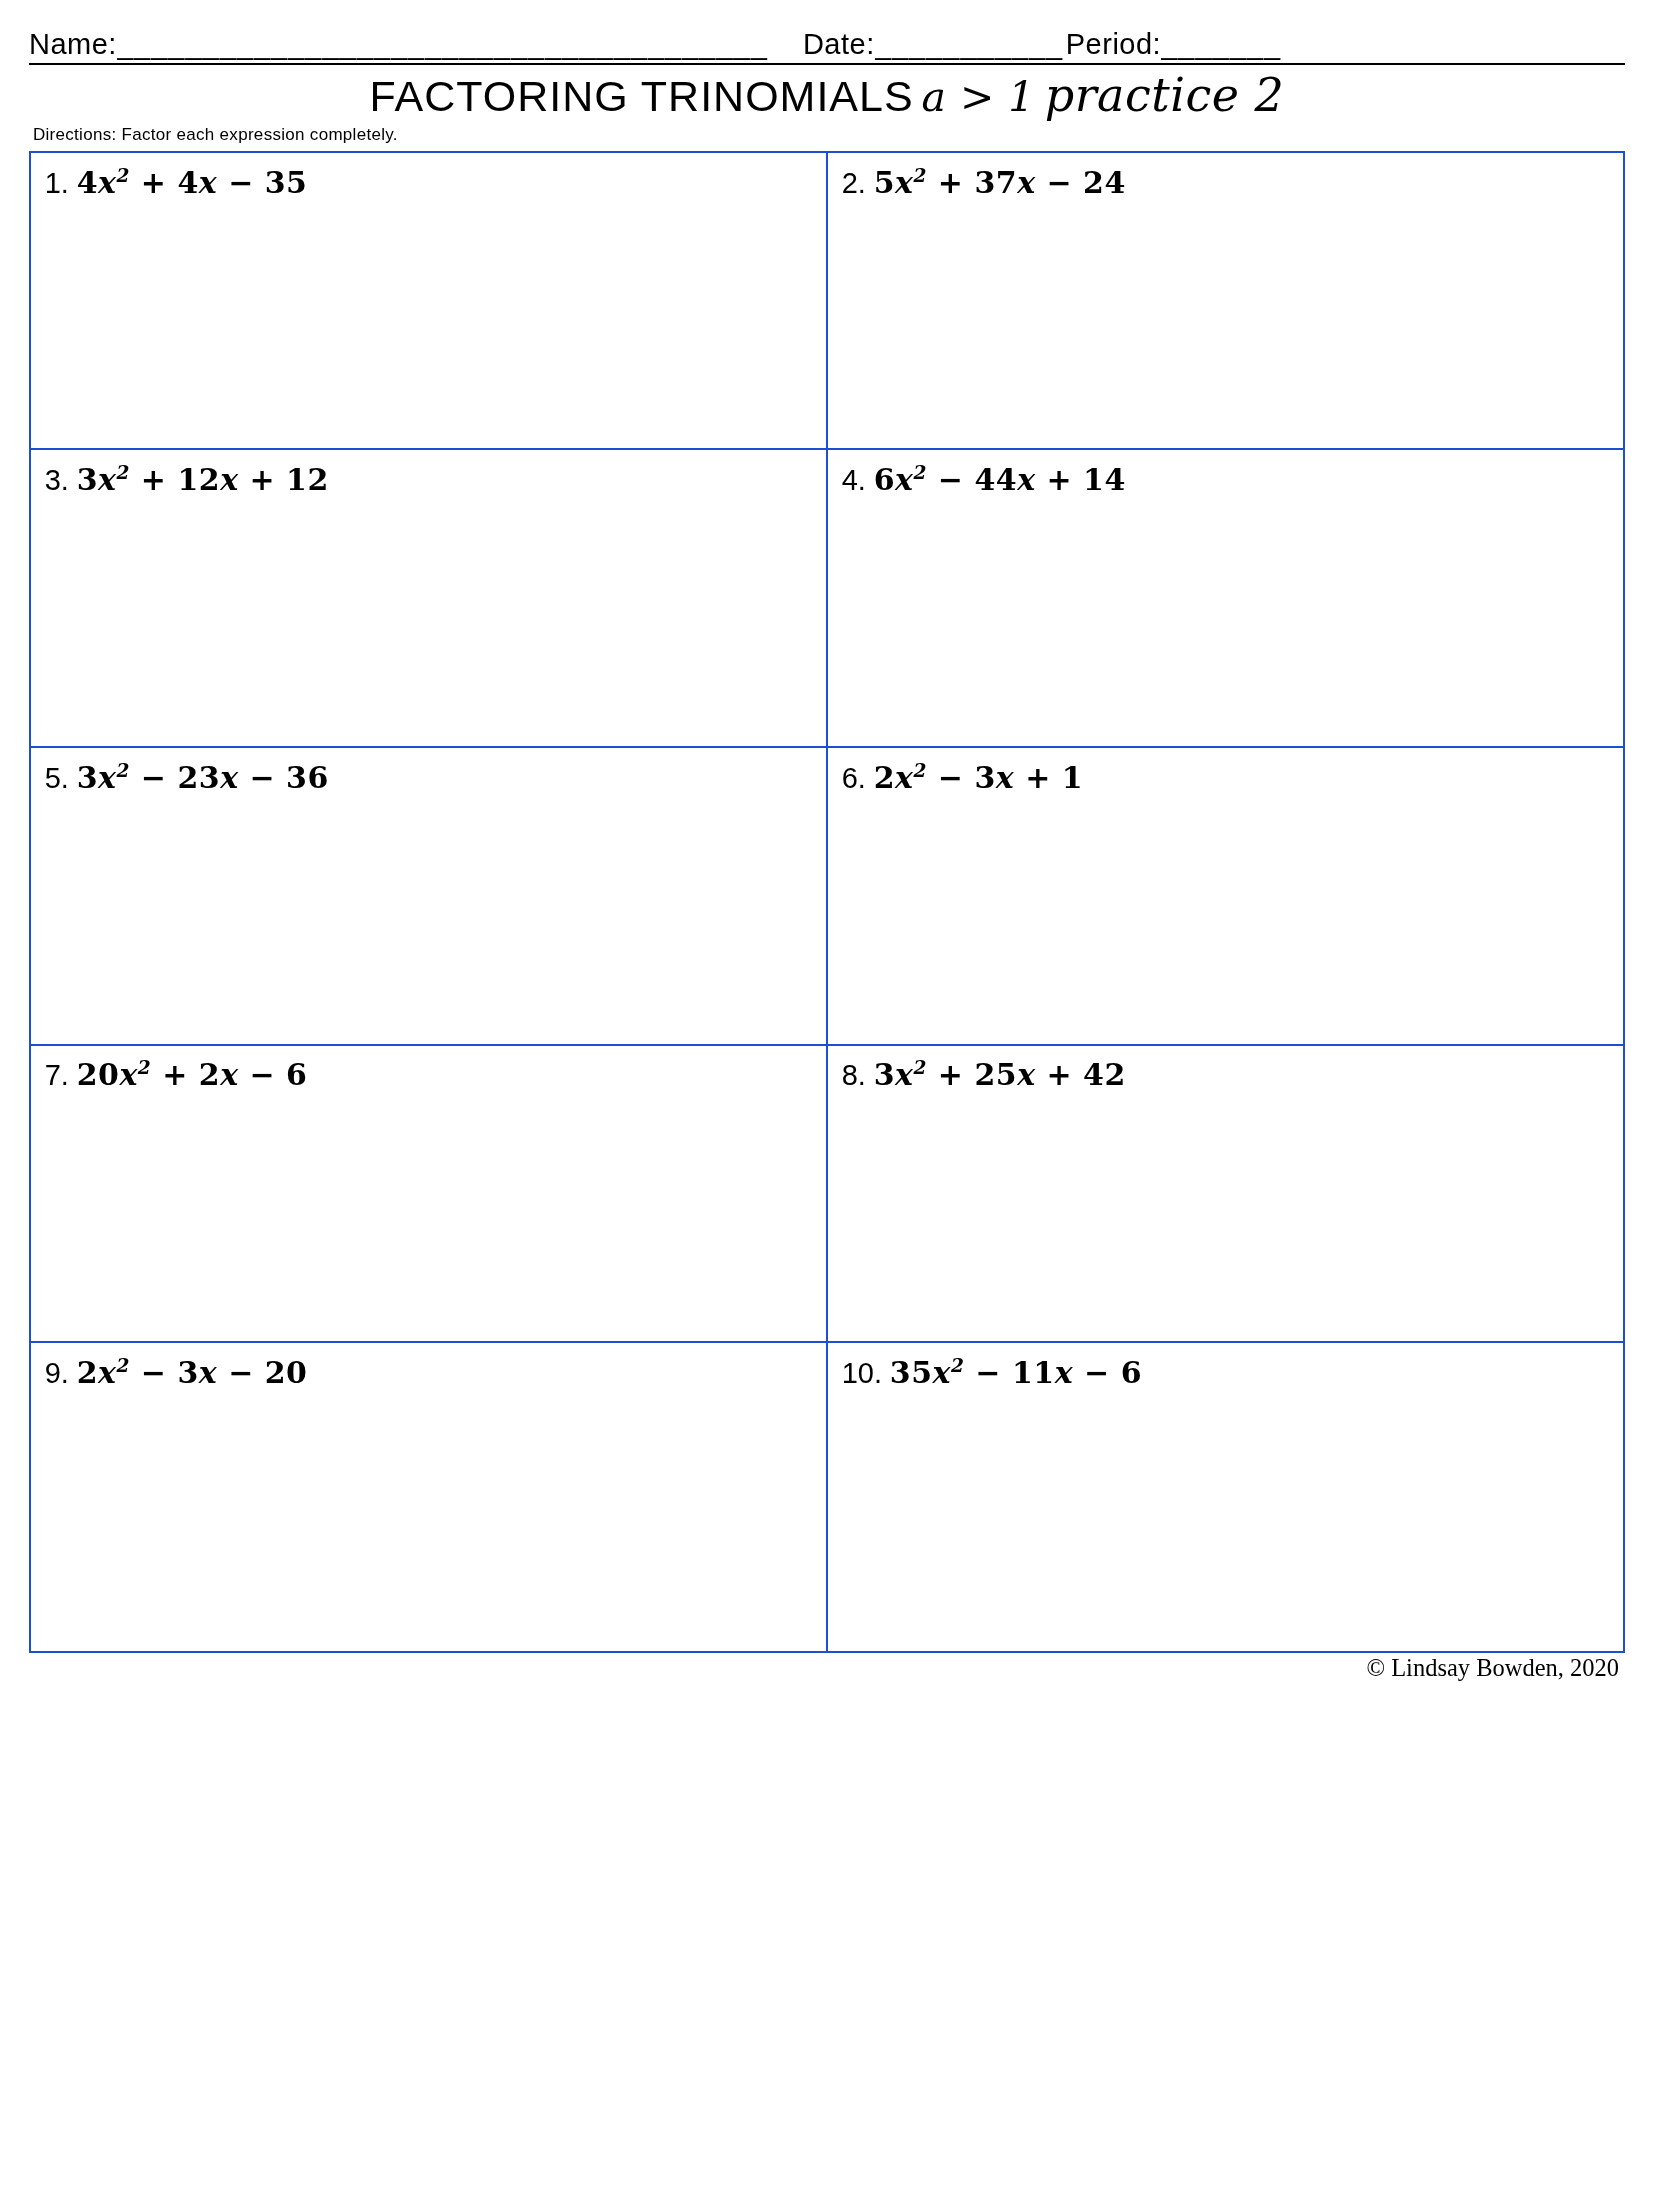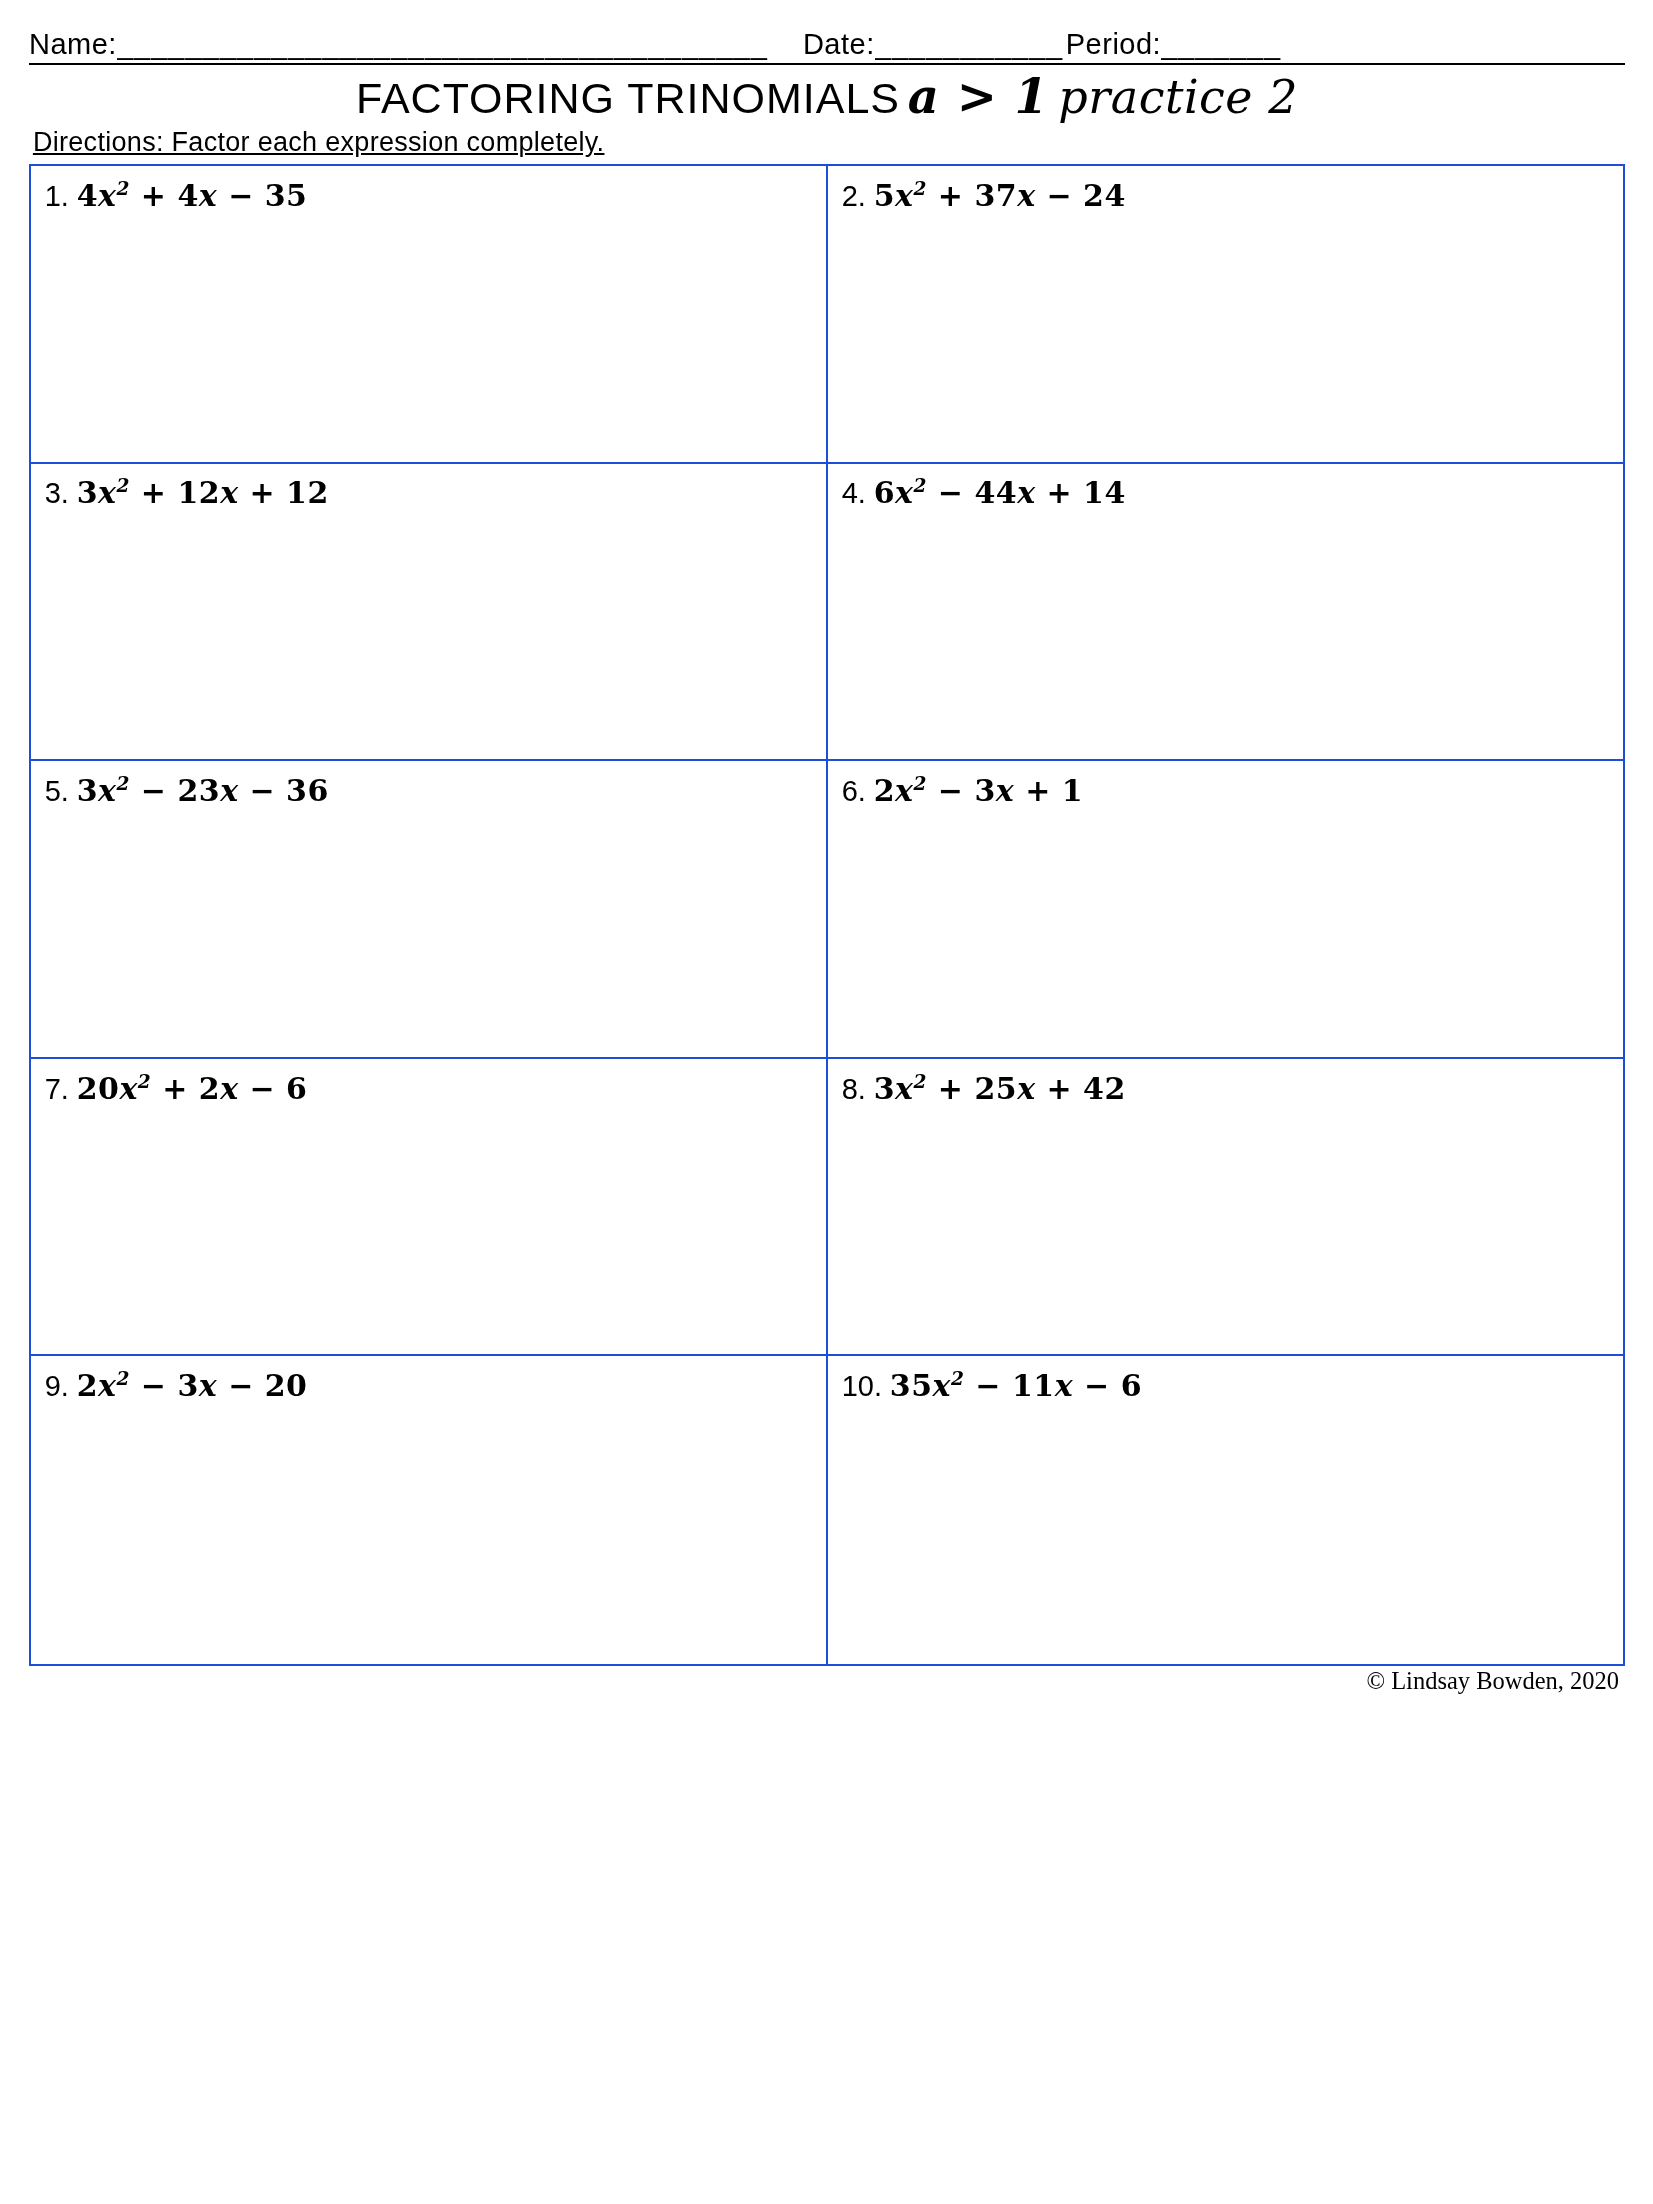--- a/index.html
+++ b/index.html
@@ -69,8 +69,8 @@
   .title .t-math {
     font-family: "DejaVu Serif", serif;
     font-style: italic;
-    font-weight: bold;
-    font-size: 48px;
+    font-weight: normal;
+    font-size: 41px;
     padding-left: 7.8px;
     text-align: right;
   }

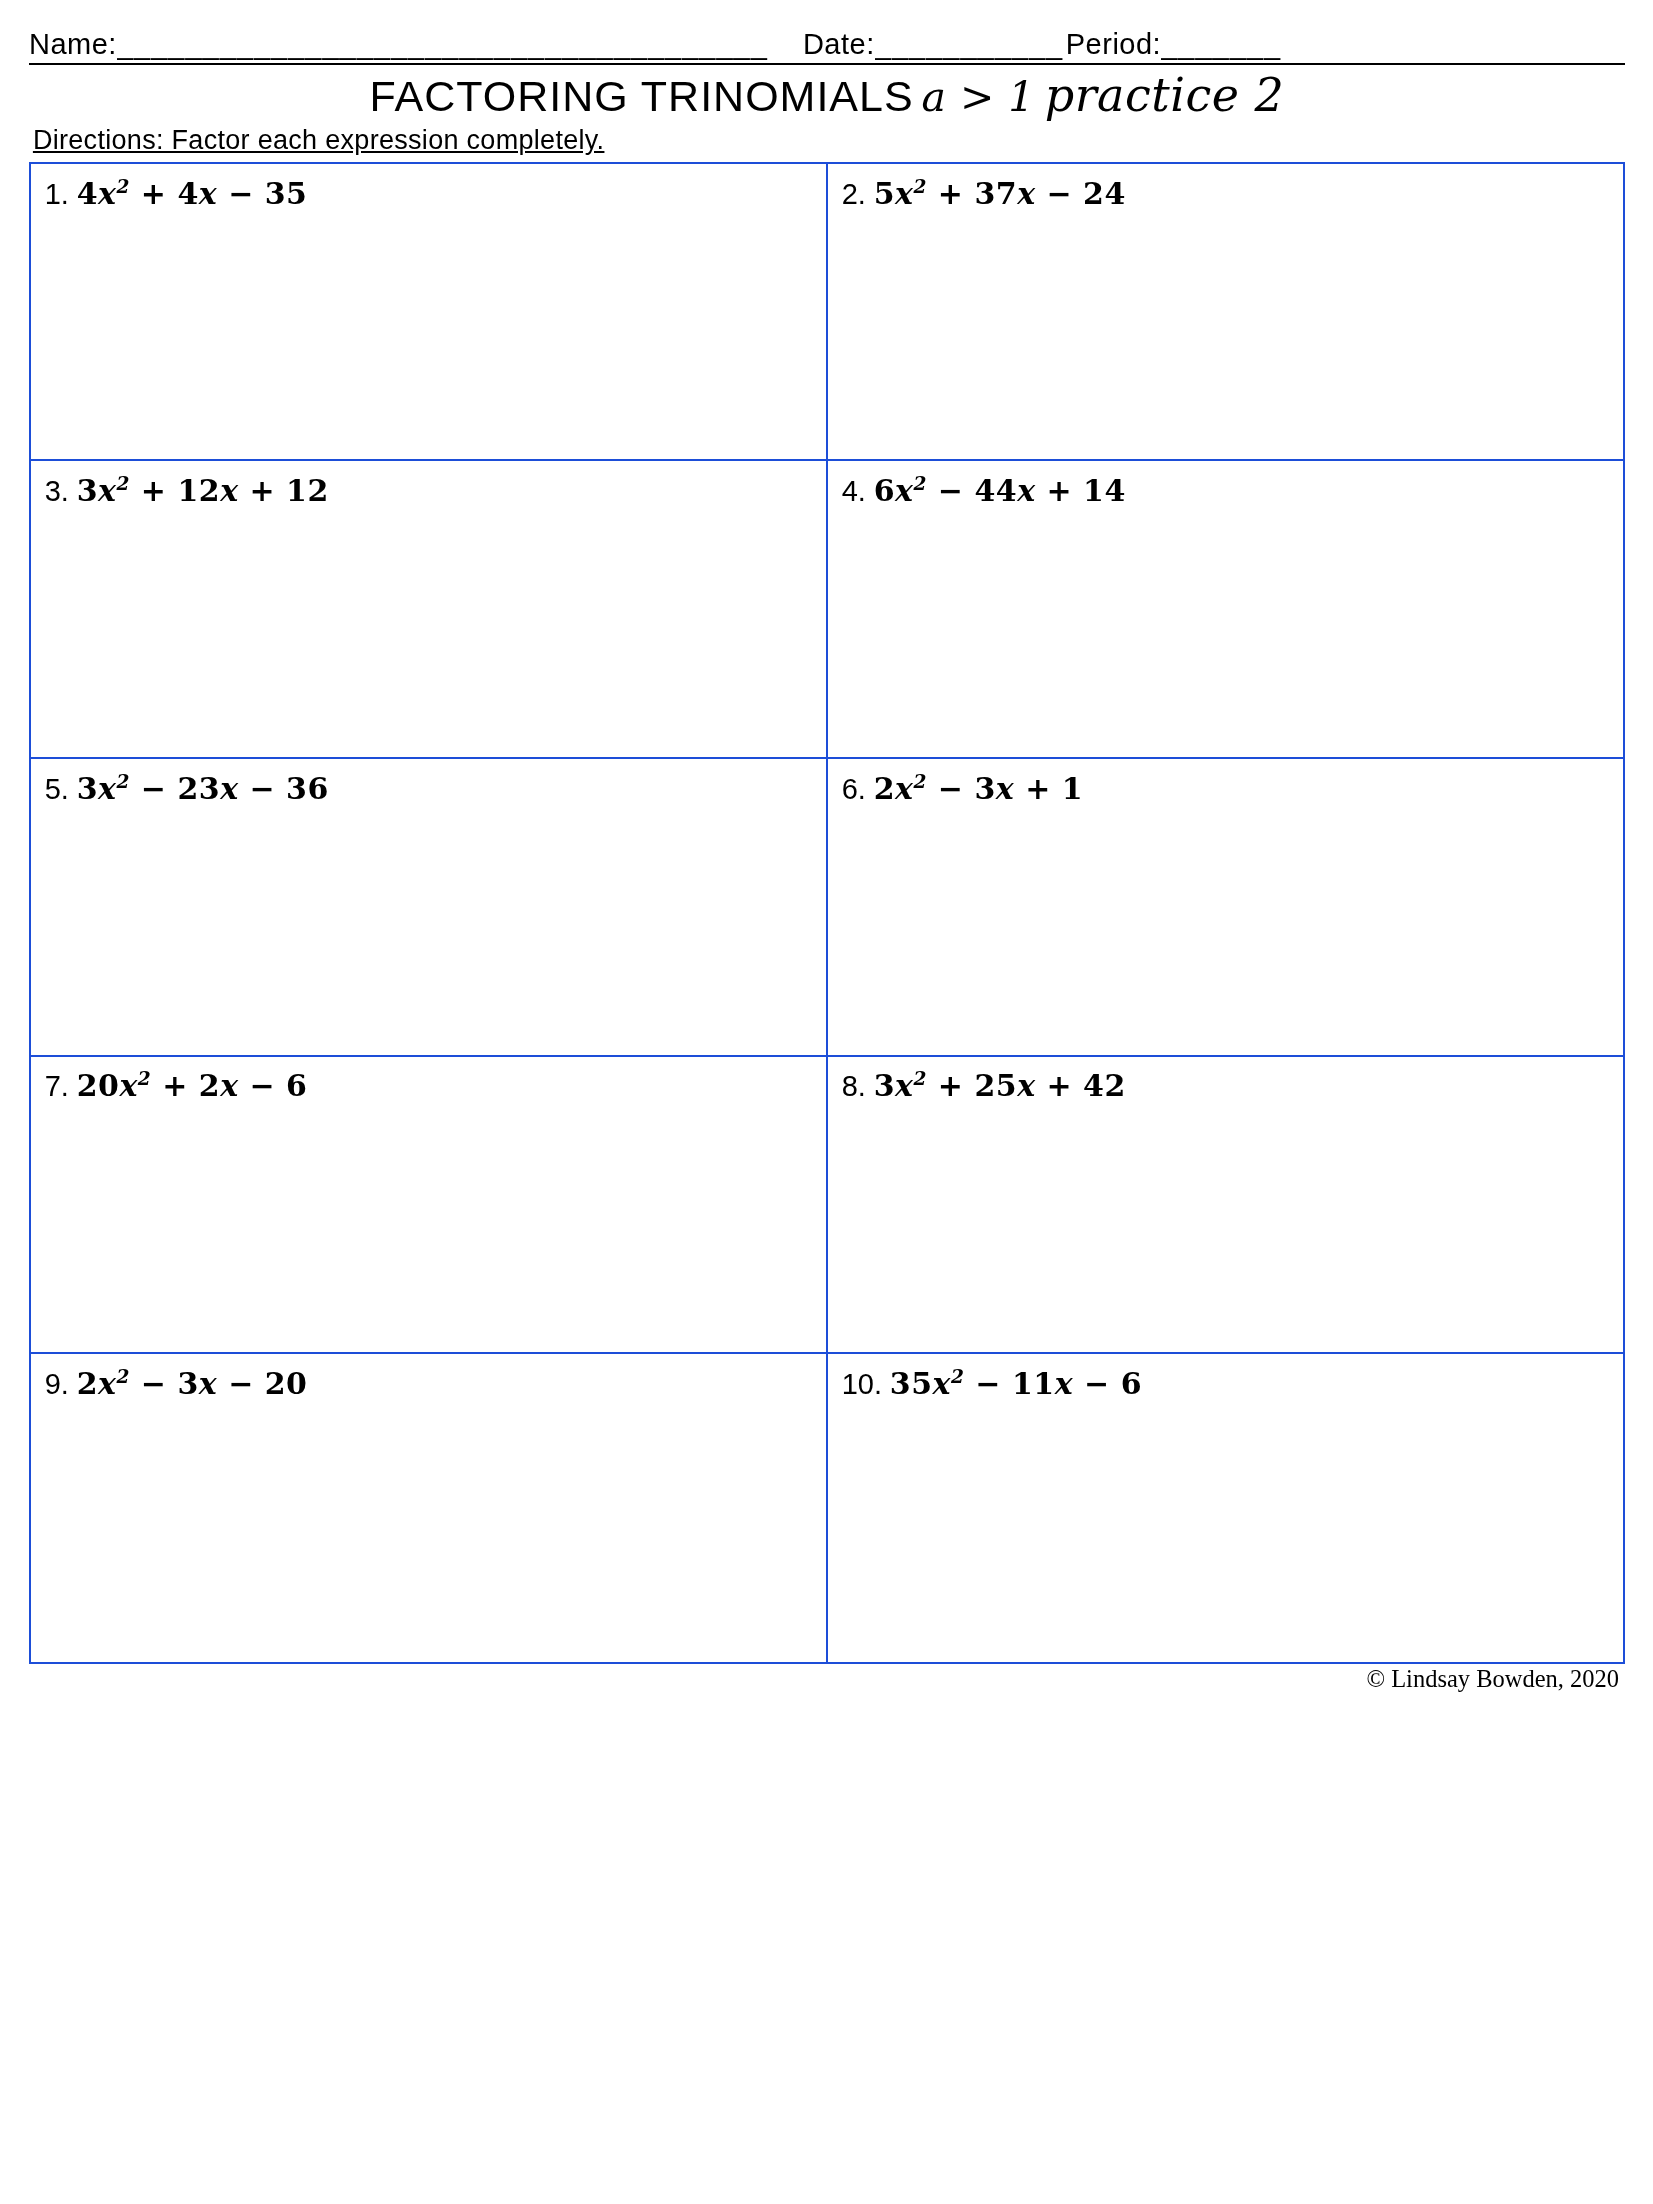--- a/index.html
+++ b/index.html
@@ -82,10 +82,9 @@
   }
 
   .directions {
-    font-size: 27px;
+    font-size: 17px;
     margin: 3.9px 0 5.9px 3.9px;
     letter-spacing: 0.3px;
-    text-decoration: underline;
   }
 
   

